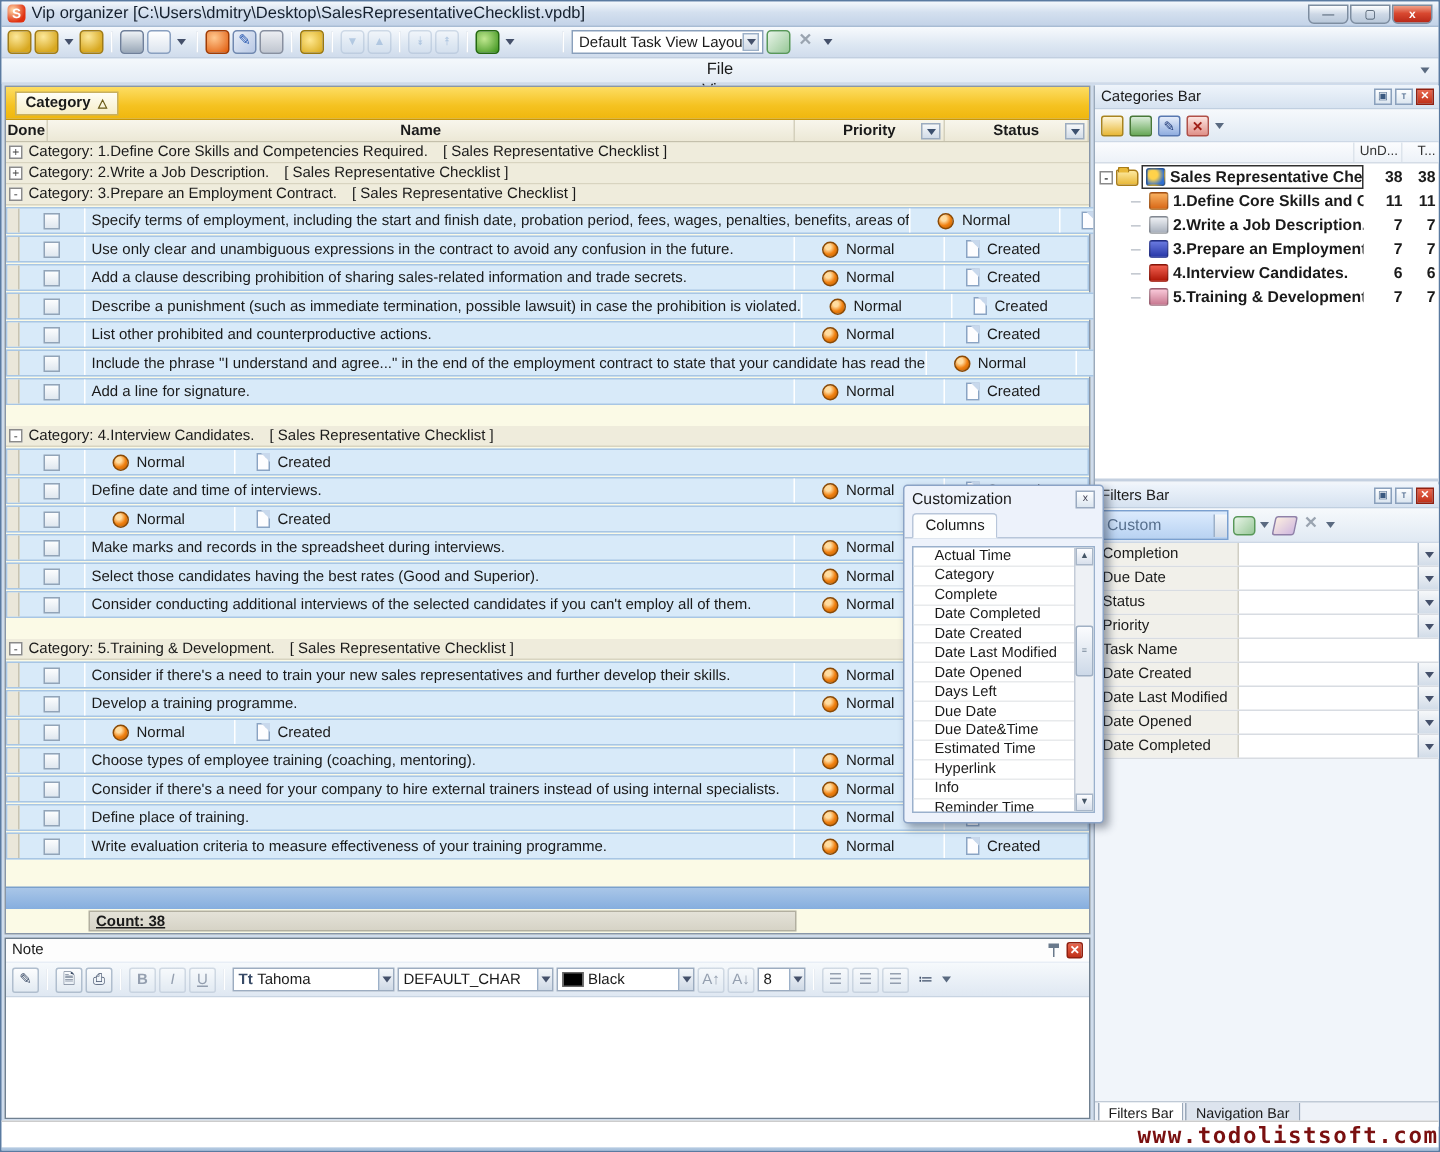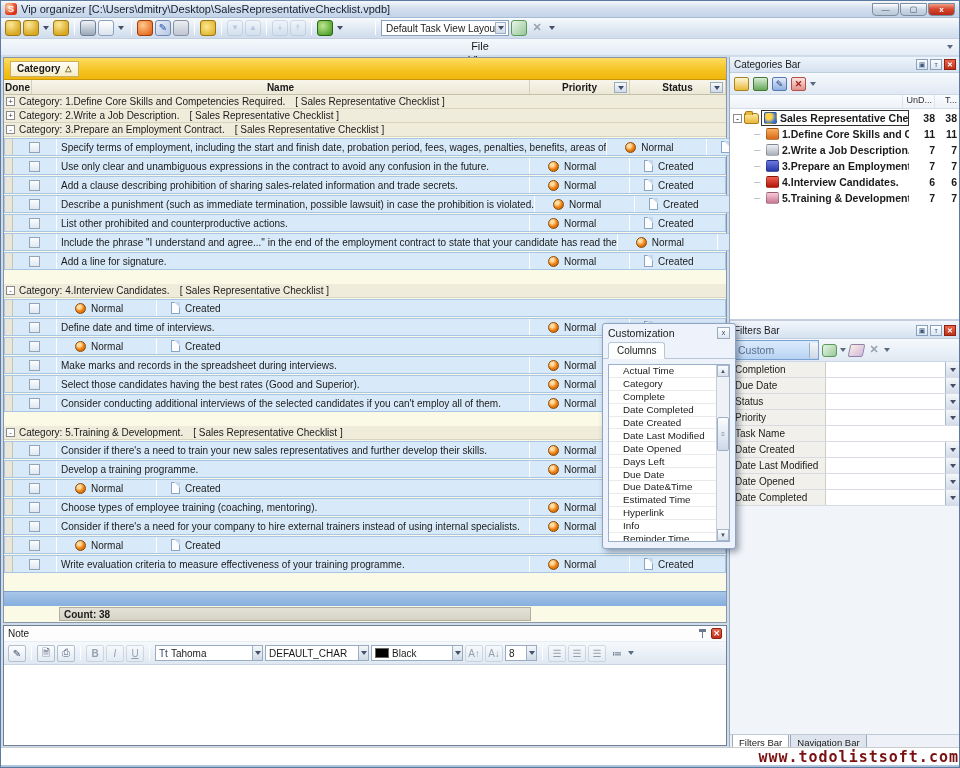--- a/index.html
+++ b/index.html
@@ -577,6 +577,7 @@
             <span class="rt-done">
               <span class="checkbox"></span>
             </span>
+            <span class="rt-name">Define place of training.</span>
             <span class="rt-pri">
               <span class="orb"></span>
               <span>Normal</span>

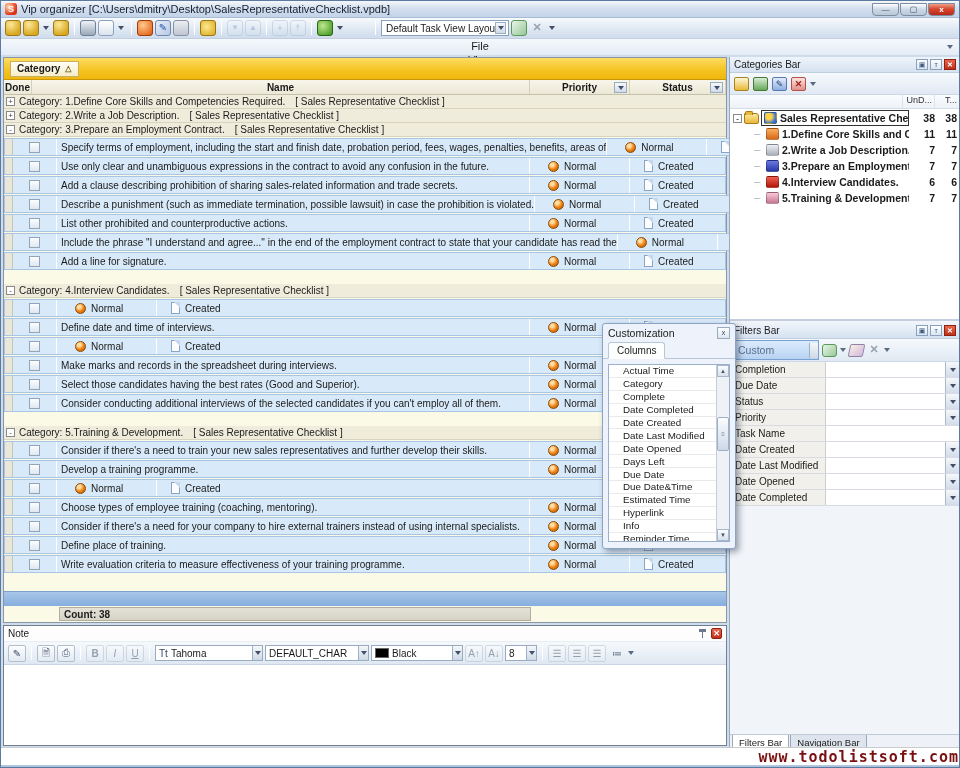--- a/index.html
+++ b/index.html
@@ -71,7 +71,7 @@
   .row-spacer { height:14px; flex:none; }
   .grid-fill { flex:1; }
   .blue-band { height:15px; background:linear-gradient(#a9c6e8,#86aede); border-top:1px solid #7aa0cc; flex:none; }
-  .count-row { height:16px; background:#fbfae6; display:flex; align-items:center; padding-left:55px; flex:none; }
+  .count-row { height:16px; background:#fbfae6; display:flex; align-items:center; padding-left:55px; flex:none;text-decoration:underline; }
   .count-box { width:472px; height:14px; background:linear-gradient(#e4e2d8,#d6d3c6); border:1px solid #b2afa0; font-weight:bold; font-size:10px; padding-left:4px; line-height:13px; }
 
   

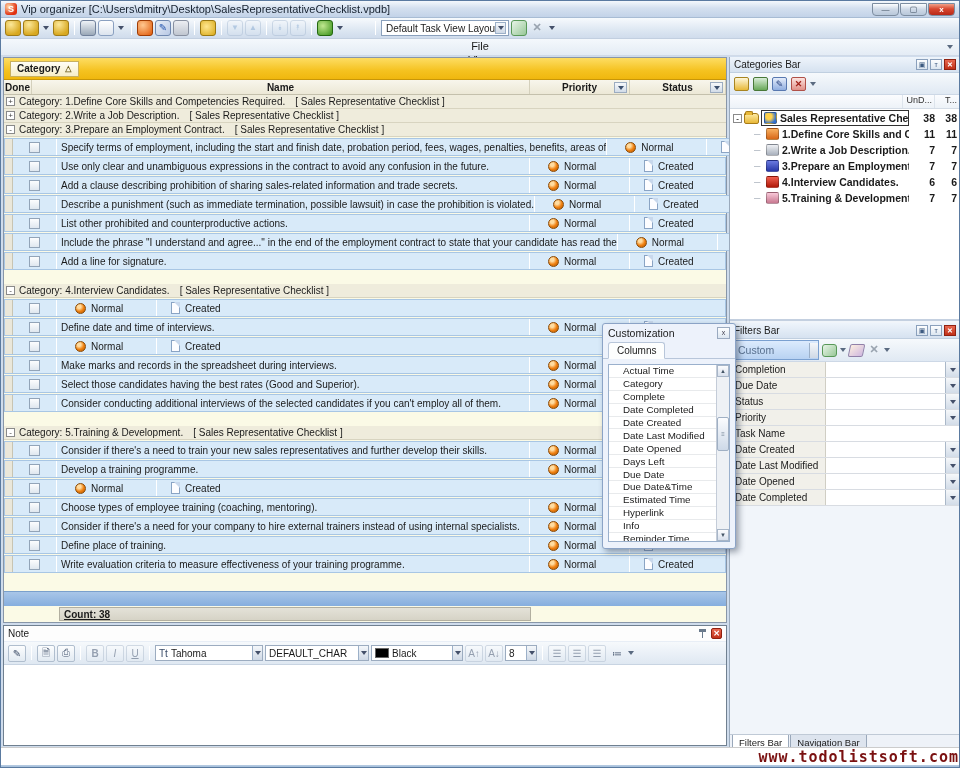--- a/index.html
+++ b/index.html
@@ -631,7 +631,7 @@
       <span class="nt-btn framed dim" style="text-decoration:underline;">U</span>
       <span class="tb-sep"></span>
       <span class="nt-combo" style="width:108px;">
-        <span style="color:#384a66;font-weight:normal;">Tt</span>
+        <span style="color:#384a66;font-weight:bold;">Tt</span>
         <span>Tahoma</span>
         <span class="cbtn">
             <span class="dd-arrow" style="margin:0;"></span>

